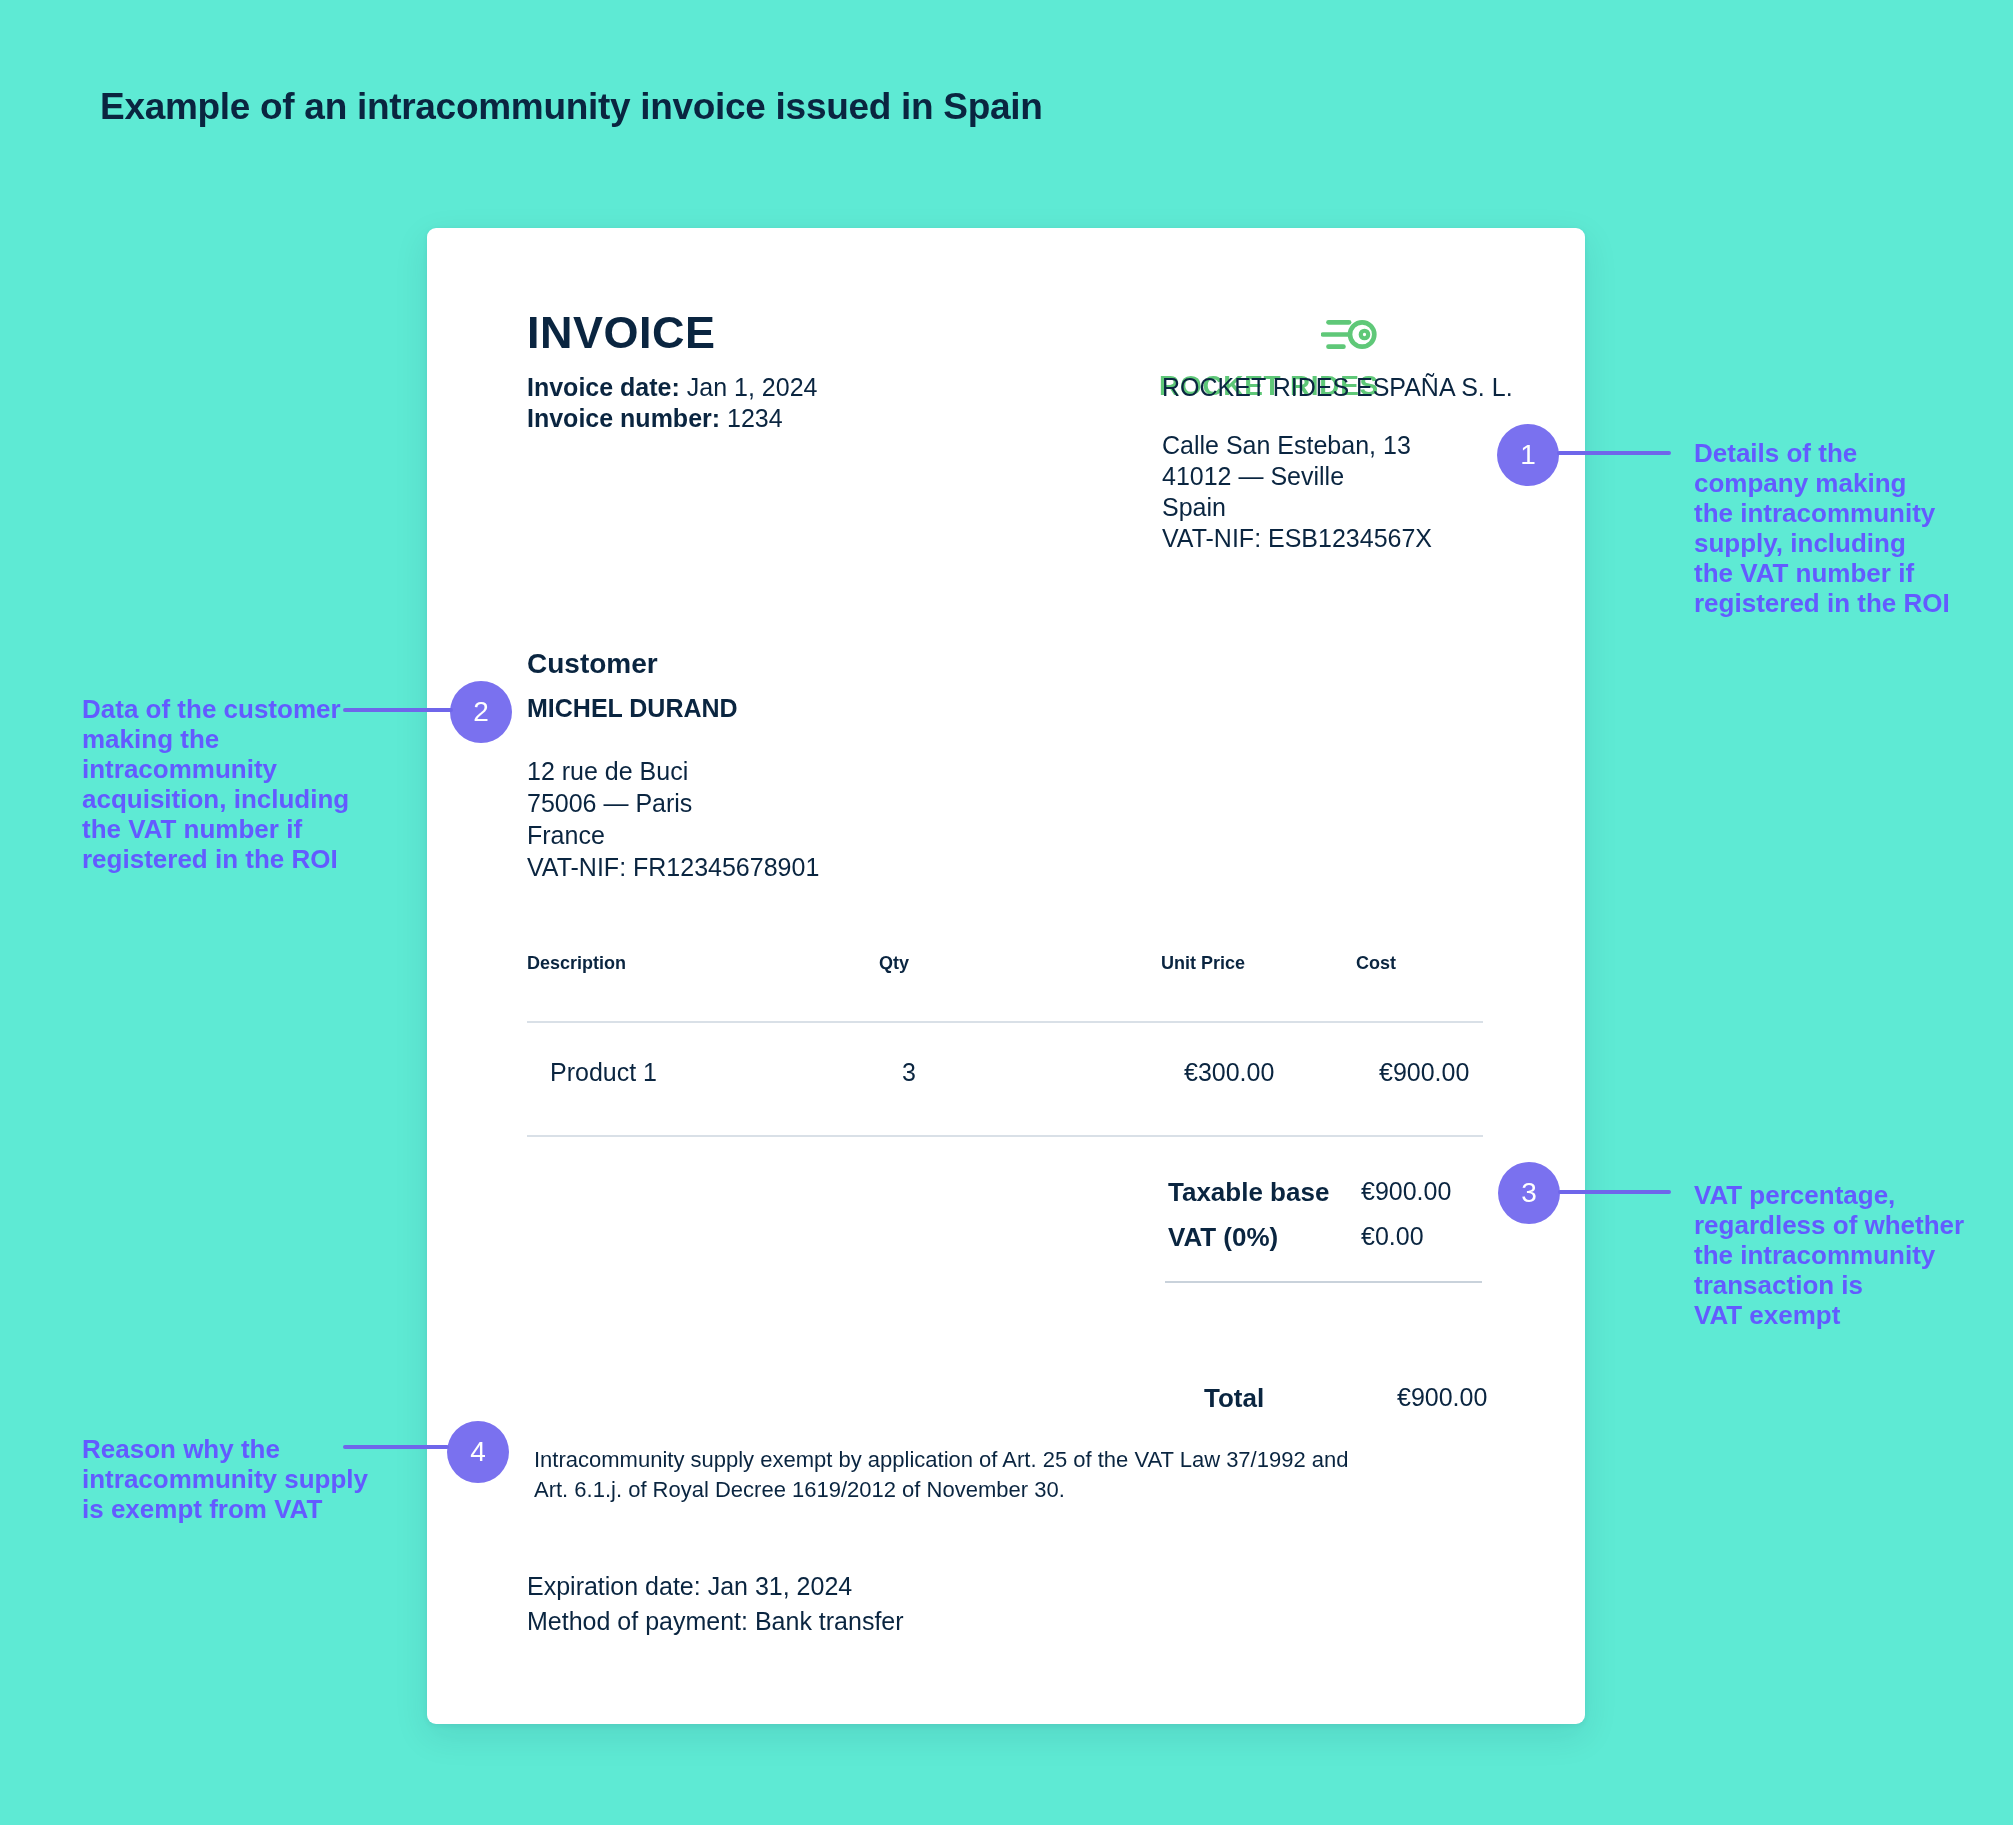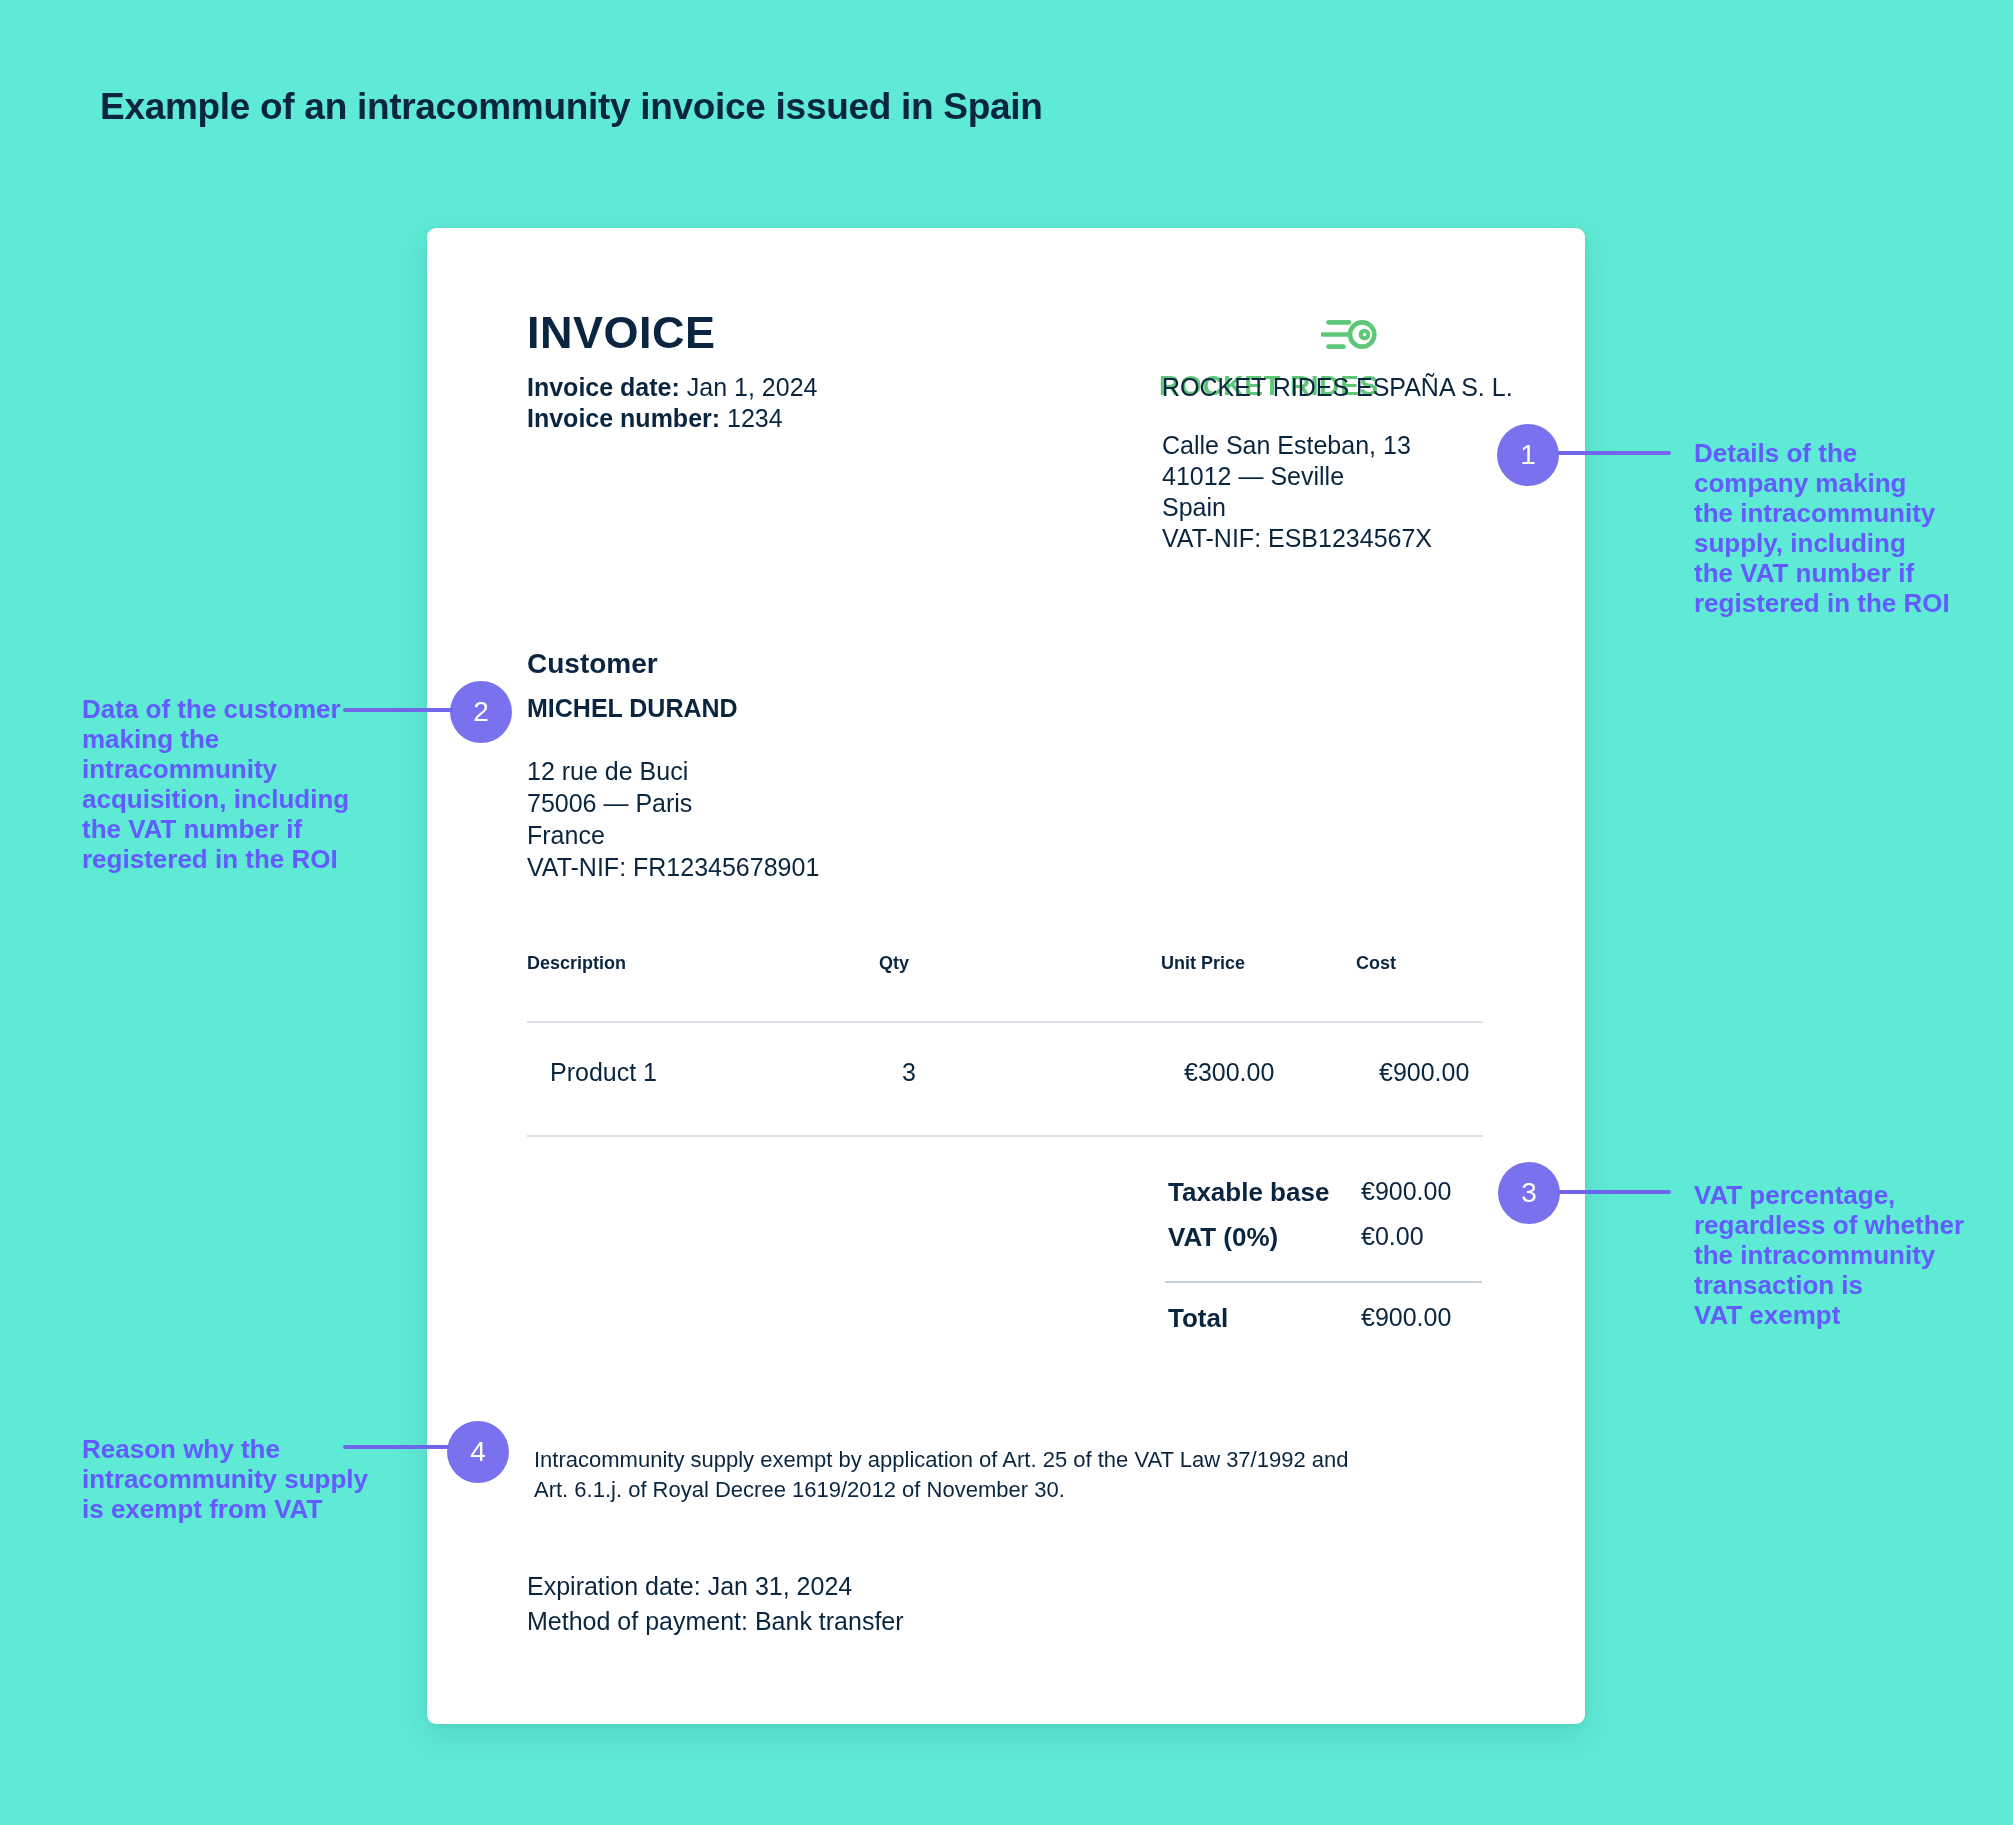--- a/index.html
+++ b/index.html
@@ -37,7 +37,7 @@
   .rule2{left:100px;top:907px;width:956px;}
   .tot-label{left:741px;font-size:26px;font-weight:700;}
   .tot-value{left:934px;font-size:25px;}
-  .ty1{top:949px;} .ty2{top:994px;} .ty3{top:1075px;}
+  .ty1{top:949px;} .ty2{top:994px;} .ty3{top:1155px;margin-left:36px;}
   .tot-rule{left:738px;top:1053px;width:317px;height:1.9px;background:#C9D2DB;}
   .note{left:107px;top:1190px;font-size:22px;line-height:30px;}
   .footer{left:100px;top:1314px;font-size:25px;line-height:35px;}

